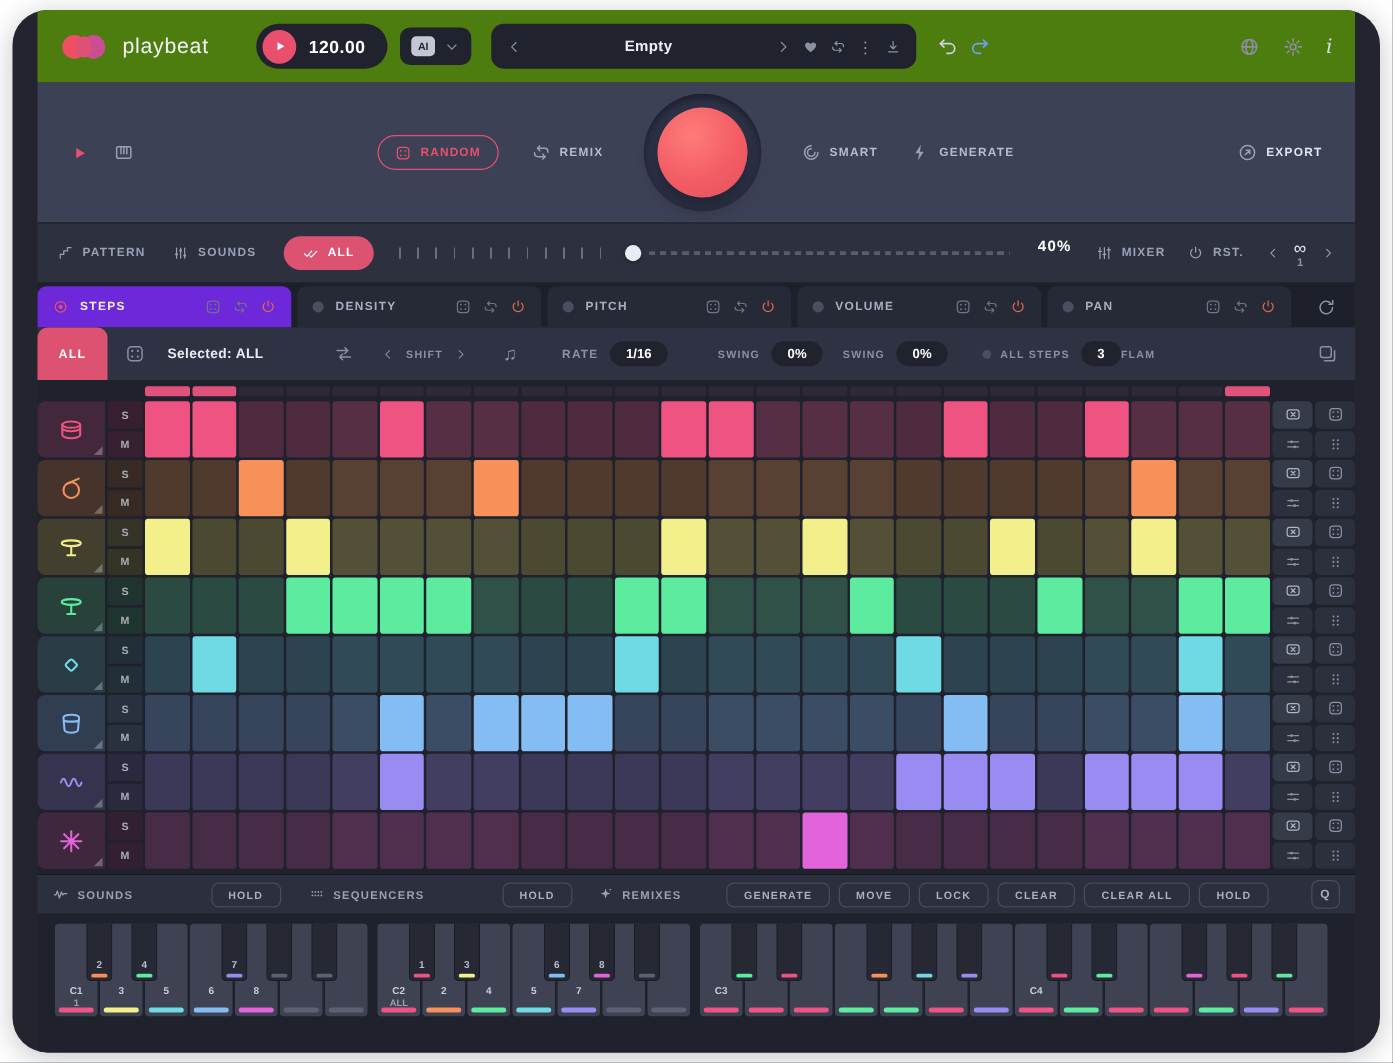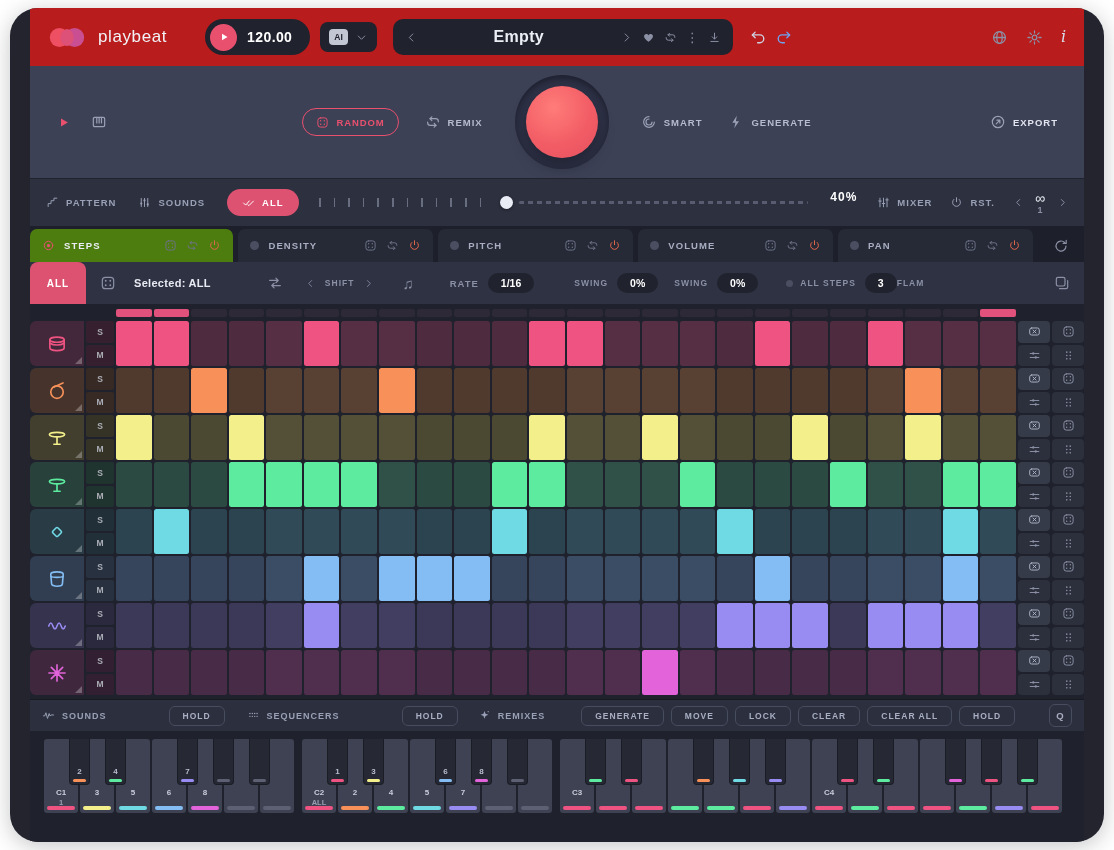--- a/index.html
+++ b/index.html
@@ -14,7 +14,7 @@
   .ic.acc{color:var(--accent,#e8506e);}
 
   
-  .hdr{height:58px;background:#b91c1c;display:flex;align-items:center;padding:0 10px 0 16px;flex:none;}
+  .hdr{height:58px;background:#4d7c0f;display:flex;align-items:center;padding:0 10px 0 16px;flex:none;}
   .app-title{color:#f2f3f7;font-size:17px;letter-spacing:.6px;margin-left:10px;font-weight:400;}
   .bpm-box{margin-left:38px;background:#20222e;border-radius:18px;height:36px;display:flex;align-items:center;gap:10px;padding:4px 18px 4px 5px;}
   .play-circle{width:27px;height:27px;border-radius:50%;background:var(--accent,#e8506e);border:none;display:flex;align-items:center;justify-content:center;color:#fff;cursor:pointer;}

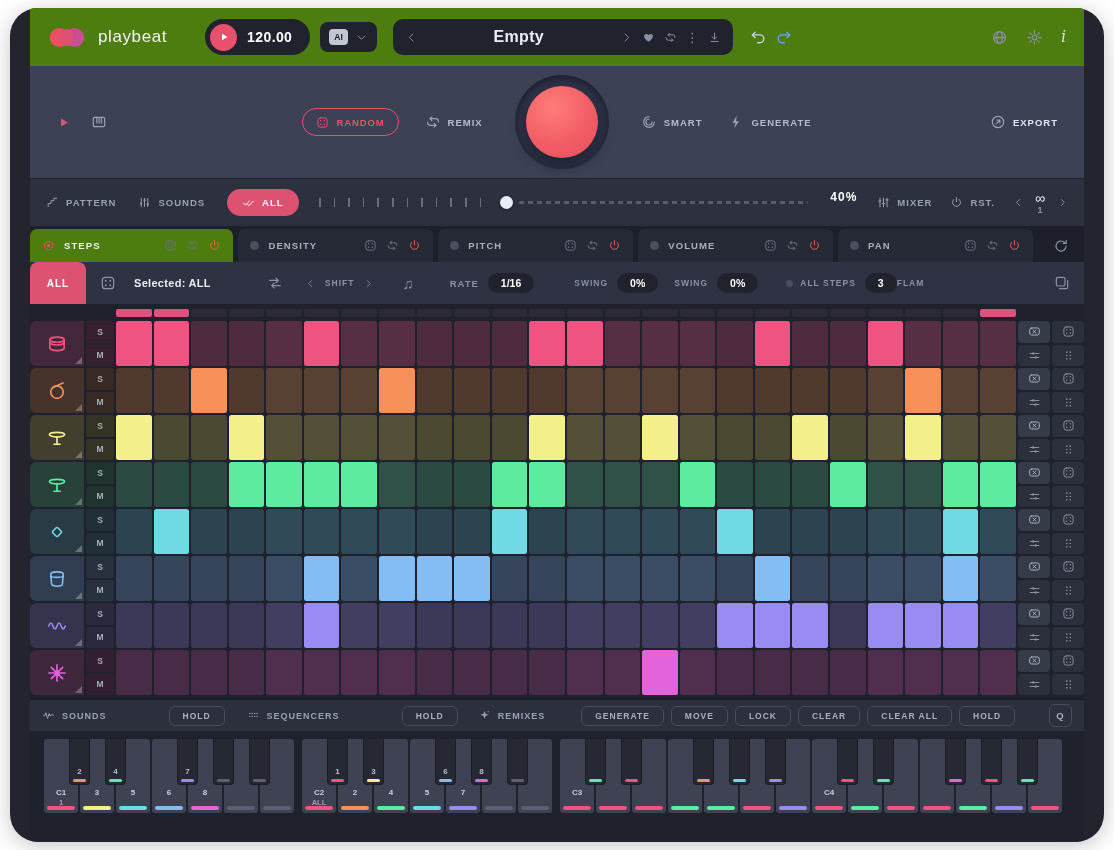--- a/index.html
+++ b/index.html
@@ -24,7 +24,7 @@
   .ai-chip{background:#c3c7d4;color:#23242e;font-size:8.5px;font-weight:700;padding:3px 5px;border-radius:4px;}
   .preset-box{margin-left:16px;background:#20222e;border-radius:10px;height:36px;display:flex;align-items:center;gap:9px;padding:0 12px;width:340px;color:#8b90a5;}
   .preset-box .ic{width:13px;height:13px;}
-  .preset-name{flex:1;text-align:center;color:#eceef5;font-size:16px;font-weight:700;letter-spacing:.3px;}
+  .preset-name{flex:1;text-align:center;color:#eceef5;font-size:12px;font-weight:700;letter-spacing:.3px;}
   .txt-ic{font-size:13px;color:#8b90a5;line-height:1;}
   .undo{margin-left:16px;color:#cdd2e2;width:18px;height:18px;}
   .redo{margin-left:8px;color:var(--blue,#6ea4f2);width:18px;height:18px;}

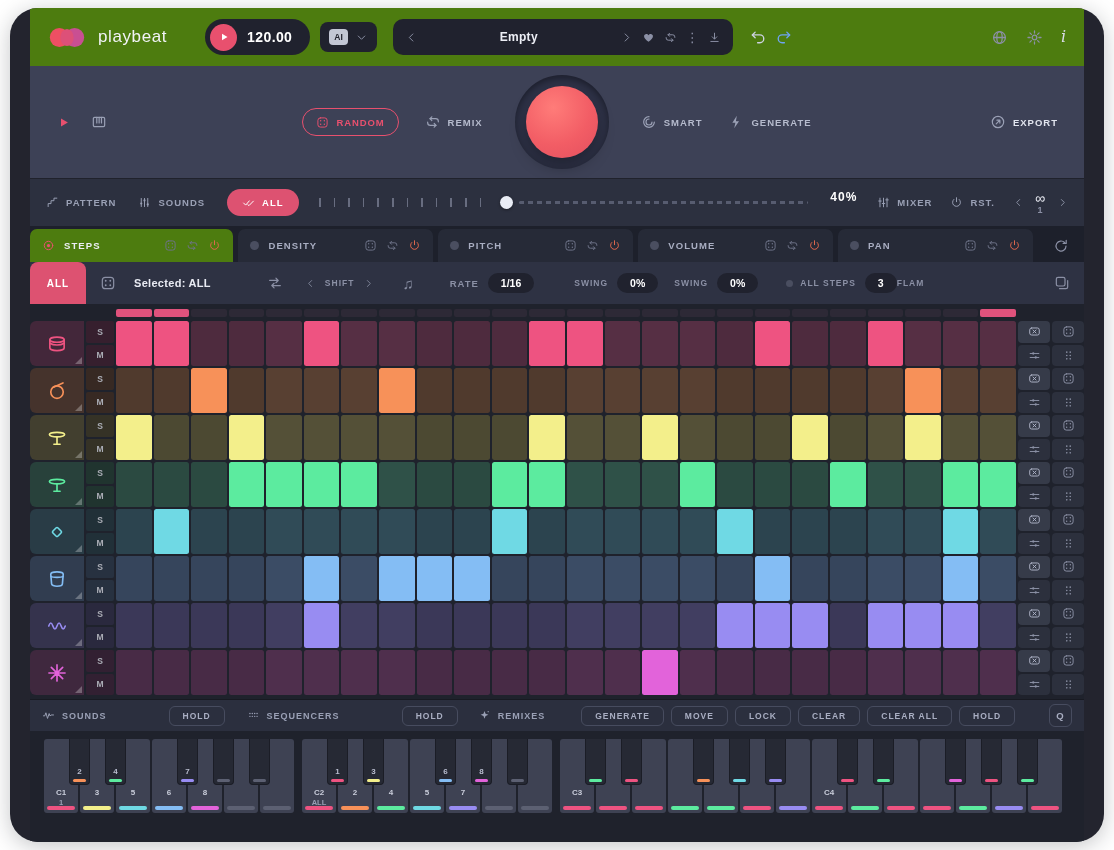--- a/index.html
+++ b/index.html
@@ -69,7 +69,7 @@
   .tabs-host{flex:1;display:flex;gap:5px;}
   .tab{flex:1;background:#262a37;display:flex;align-items:center;gap:9px;padding:0 12px;border-radius:7px 7px 0 0;cursor:pointer;}
   .tab:first-child{flex:1.05;}
-  .tab.active{background:#4d7c0f;}
+  .tab.active{background:#6d28d9;}
   .tab-label{font-size:9.5px;font-weight:700;letter-spacing:1.1px;color:#a9aec2;}
   .tab.active .tab-label{color:#eceef5;}
   .led{width:9px;height:9px;border-radius:50%;background:#4a4e60;flex:none;}

